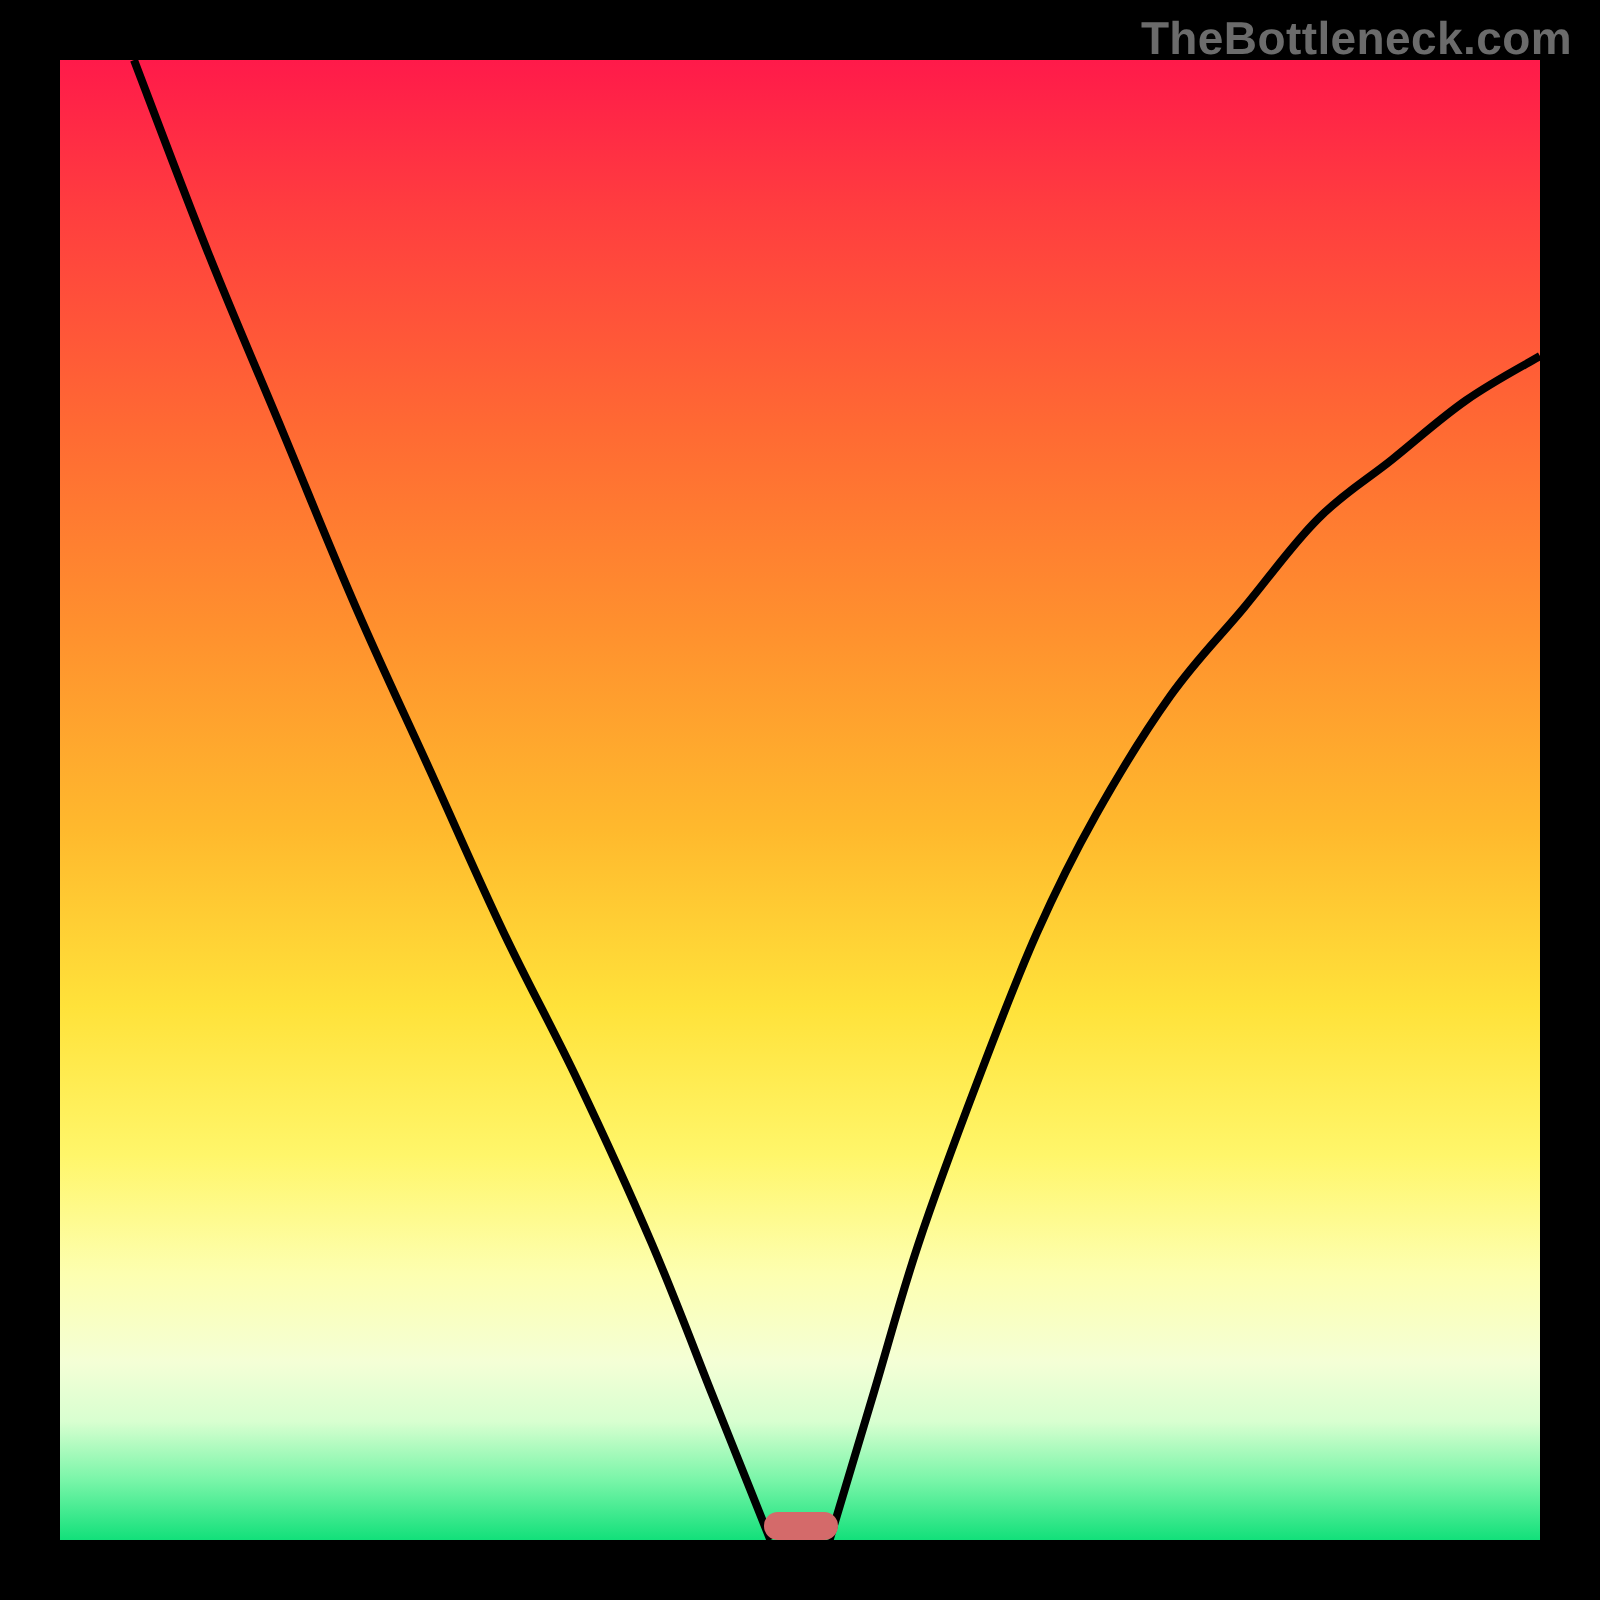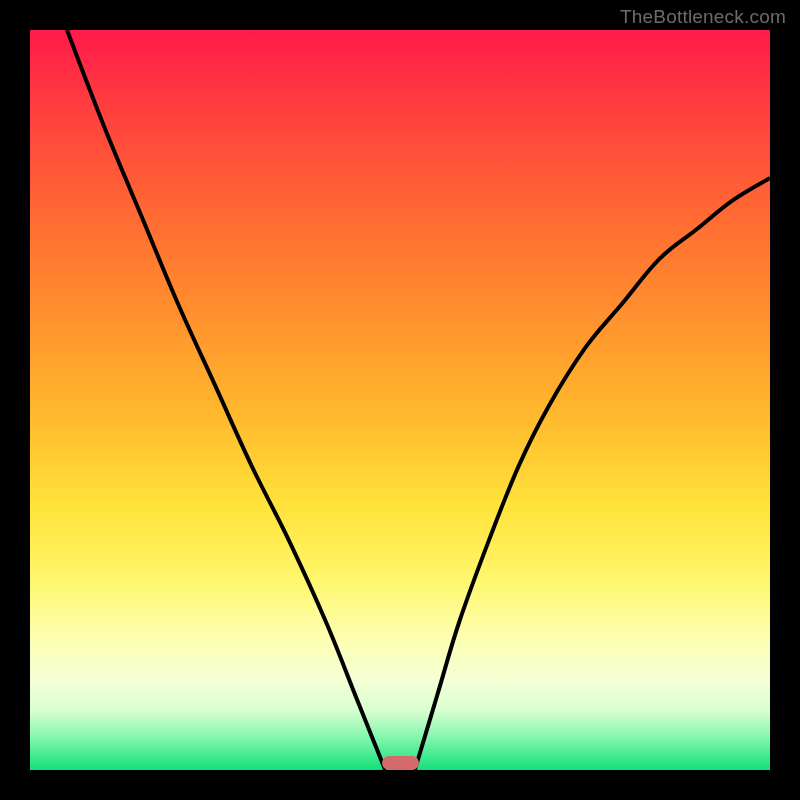--- a/index.html
+++ b/index.html
@@ -37,8 +37,8 @@
     top: 6px;
     right: 14px;
     color: #6b6b6b;
-    font-size: 19px;
-    font-weight: 400;
+    font-size: 23px;
+    font-weight: 700;
     letter-spacing: 0.2px;
     z-index: 5;
   }

